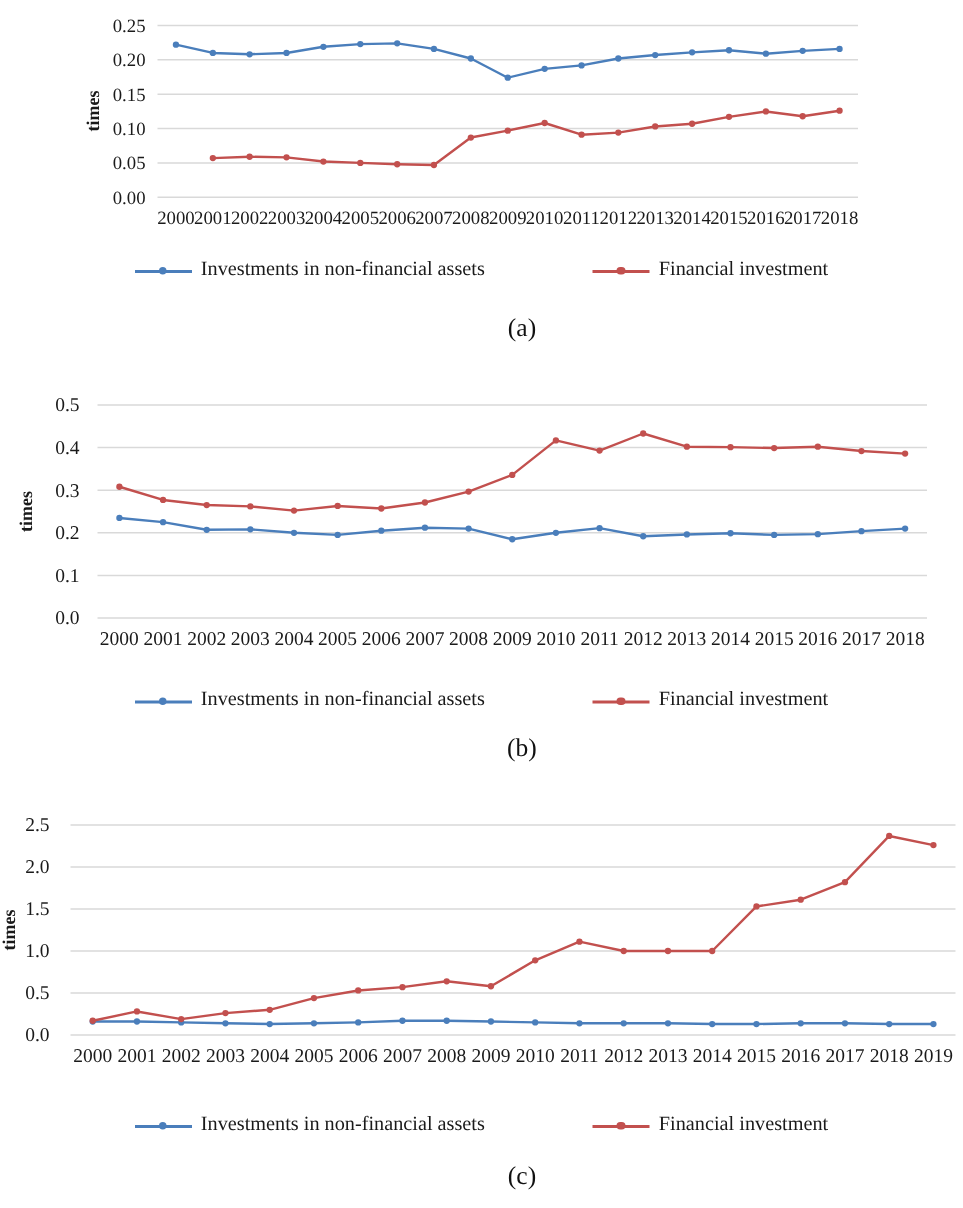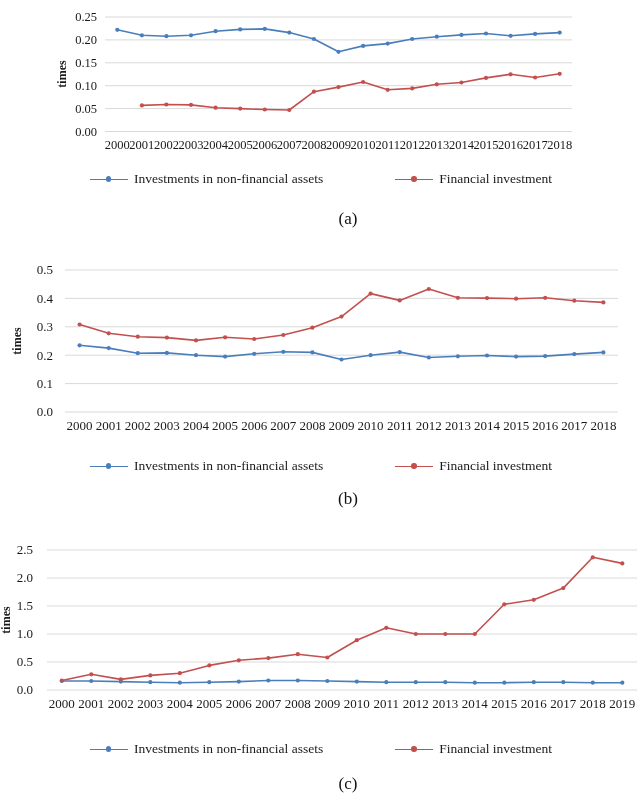--- a/index.html
+++ b/index.html
@@ -18,7 +18,7 @@
     display:flex;justify-content:center;align-items:center;gap:72px;
     font-size:13.5px;color:#1a1a1a;
   }
-  .legend-item{display:flex;align-items:center;gap:6px;}
+  .legend-item{display:flex;align-items:flex-end;gap:6px;}
   .sample{position:relative;width:38px;height:13px;display:inline-block;}
   .sample .l{position:absolute;top:6px;left:0;width:100%;height:1.6px;background:currentColor;}
   .sample .d{position:absolute;top:3.8px;left:16px;width:5.4px;height:5.4px;border-radius:50%;background:currentColor;}

